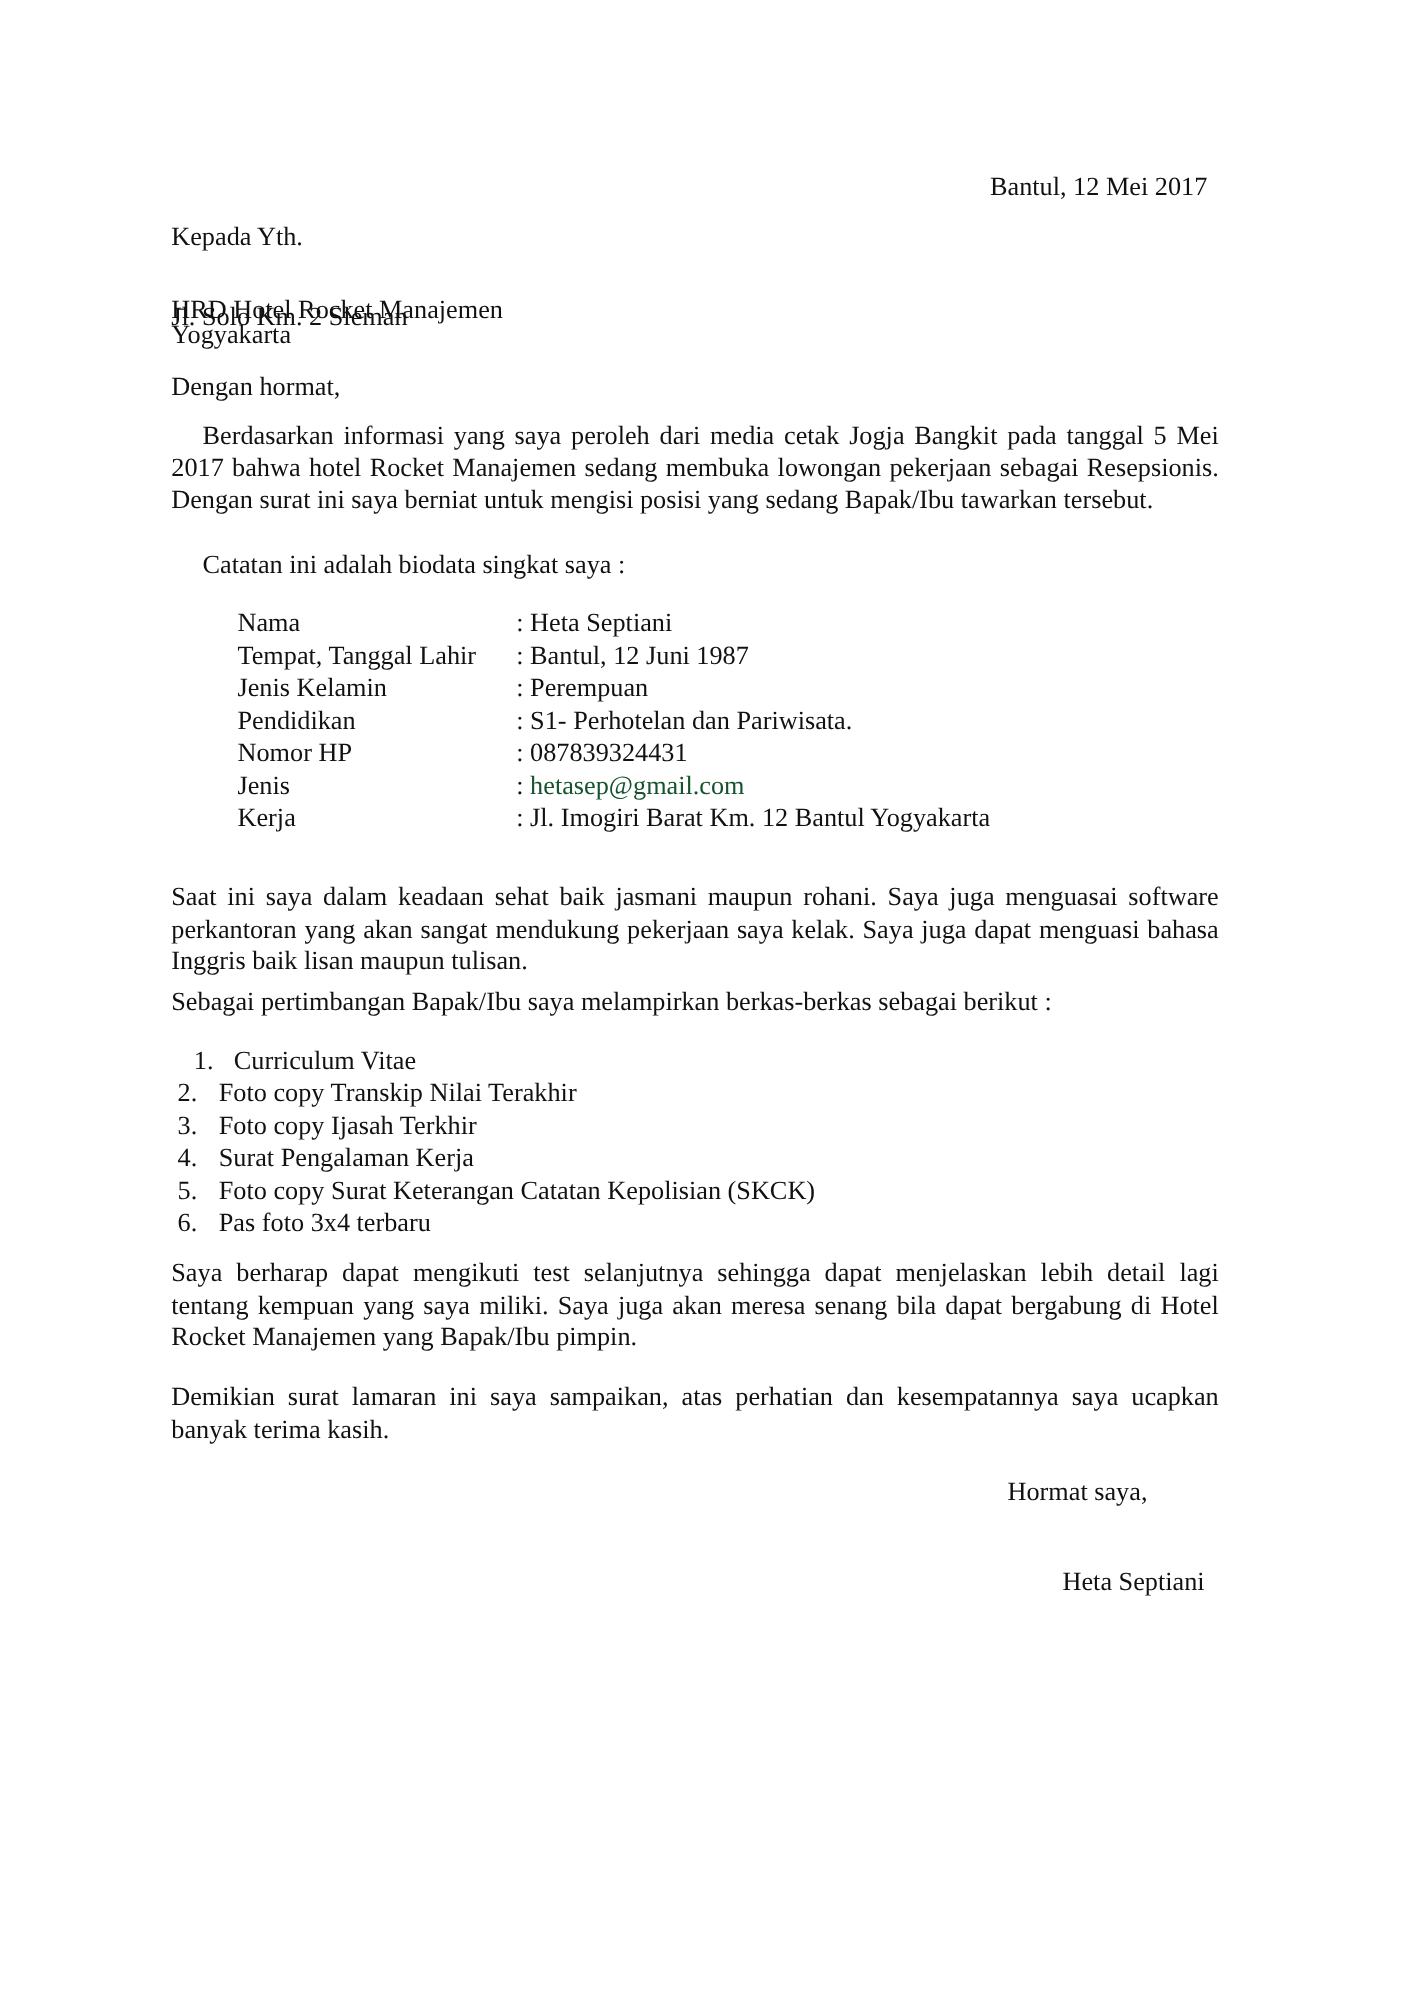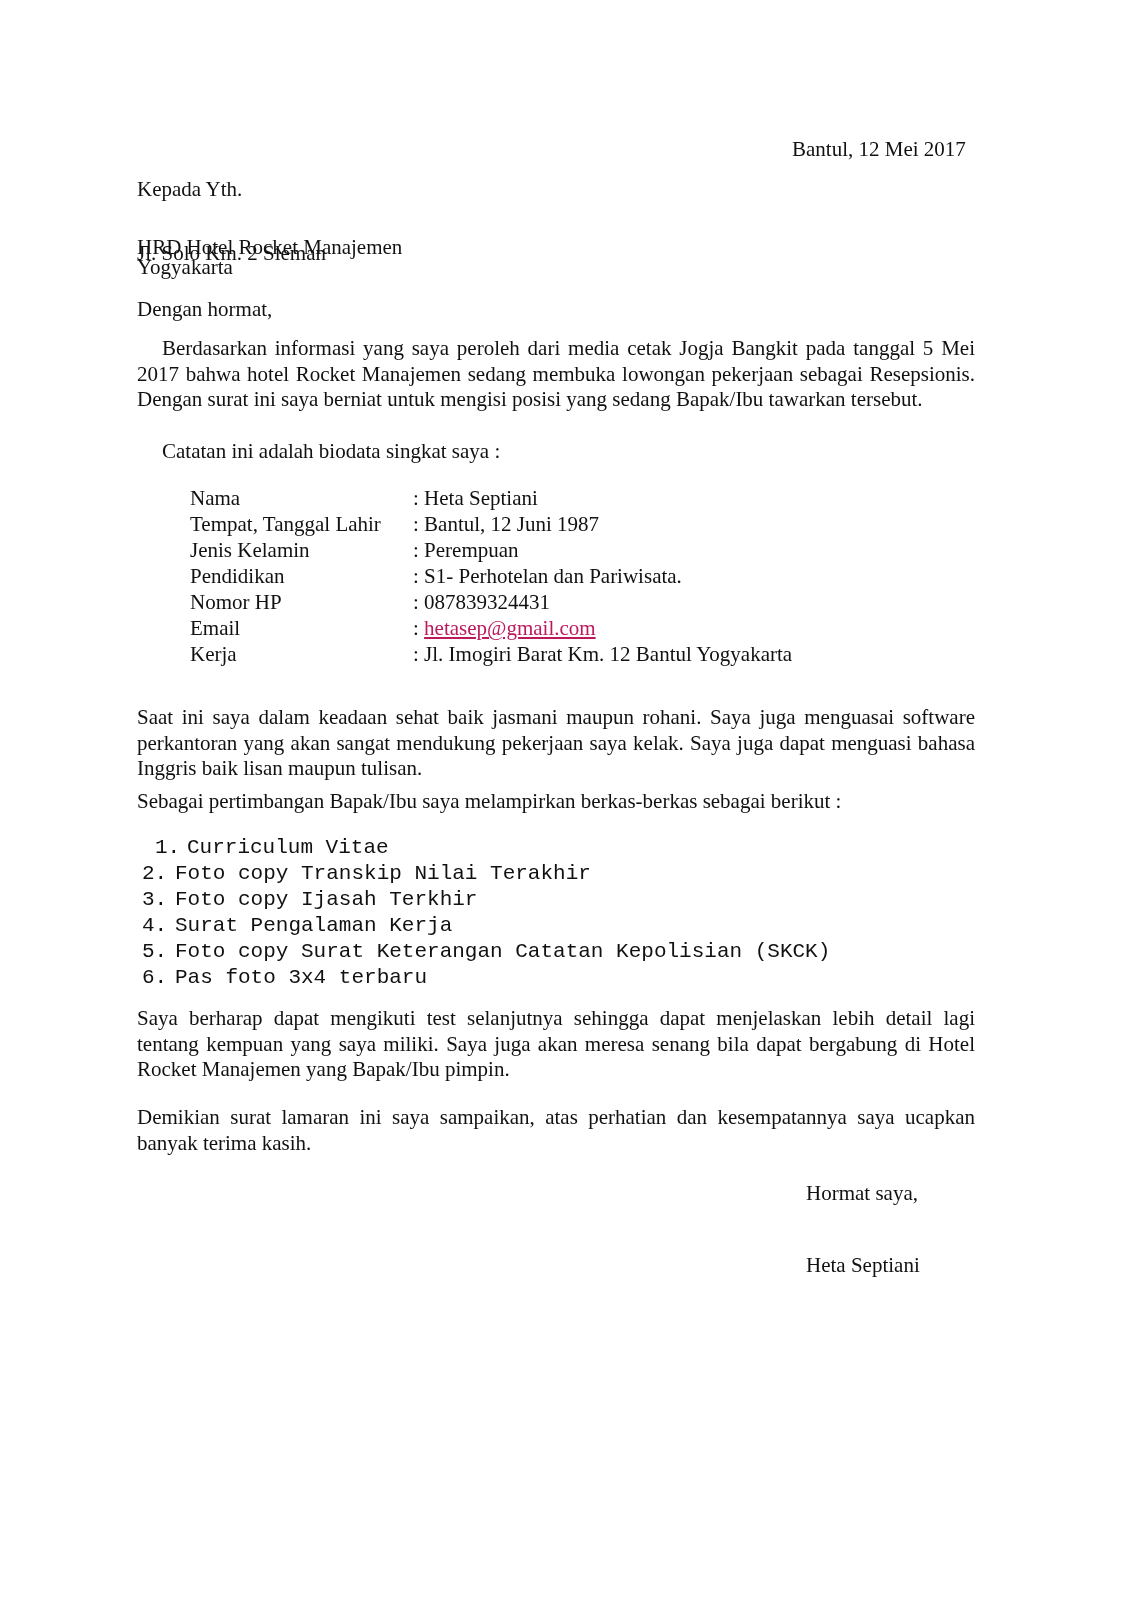--- a/index.html
+++ b/index.html
@@ -63,7 +63,7 @@
       <span class="val">: 087839324431</span>
     </div>
     <div class="row" style="top:615px;">
-      <span class="lbl">Email</span>
+      <span class="lbl">Jenis</span>
       <span class="val"><span>: </span><a class="link">hetasep@gmail.com</a></span>
     </div>
     <div class="row" style="top:641px;">

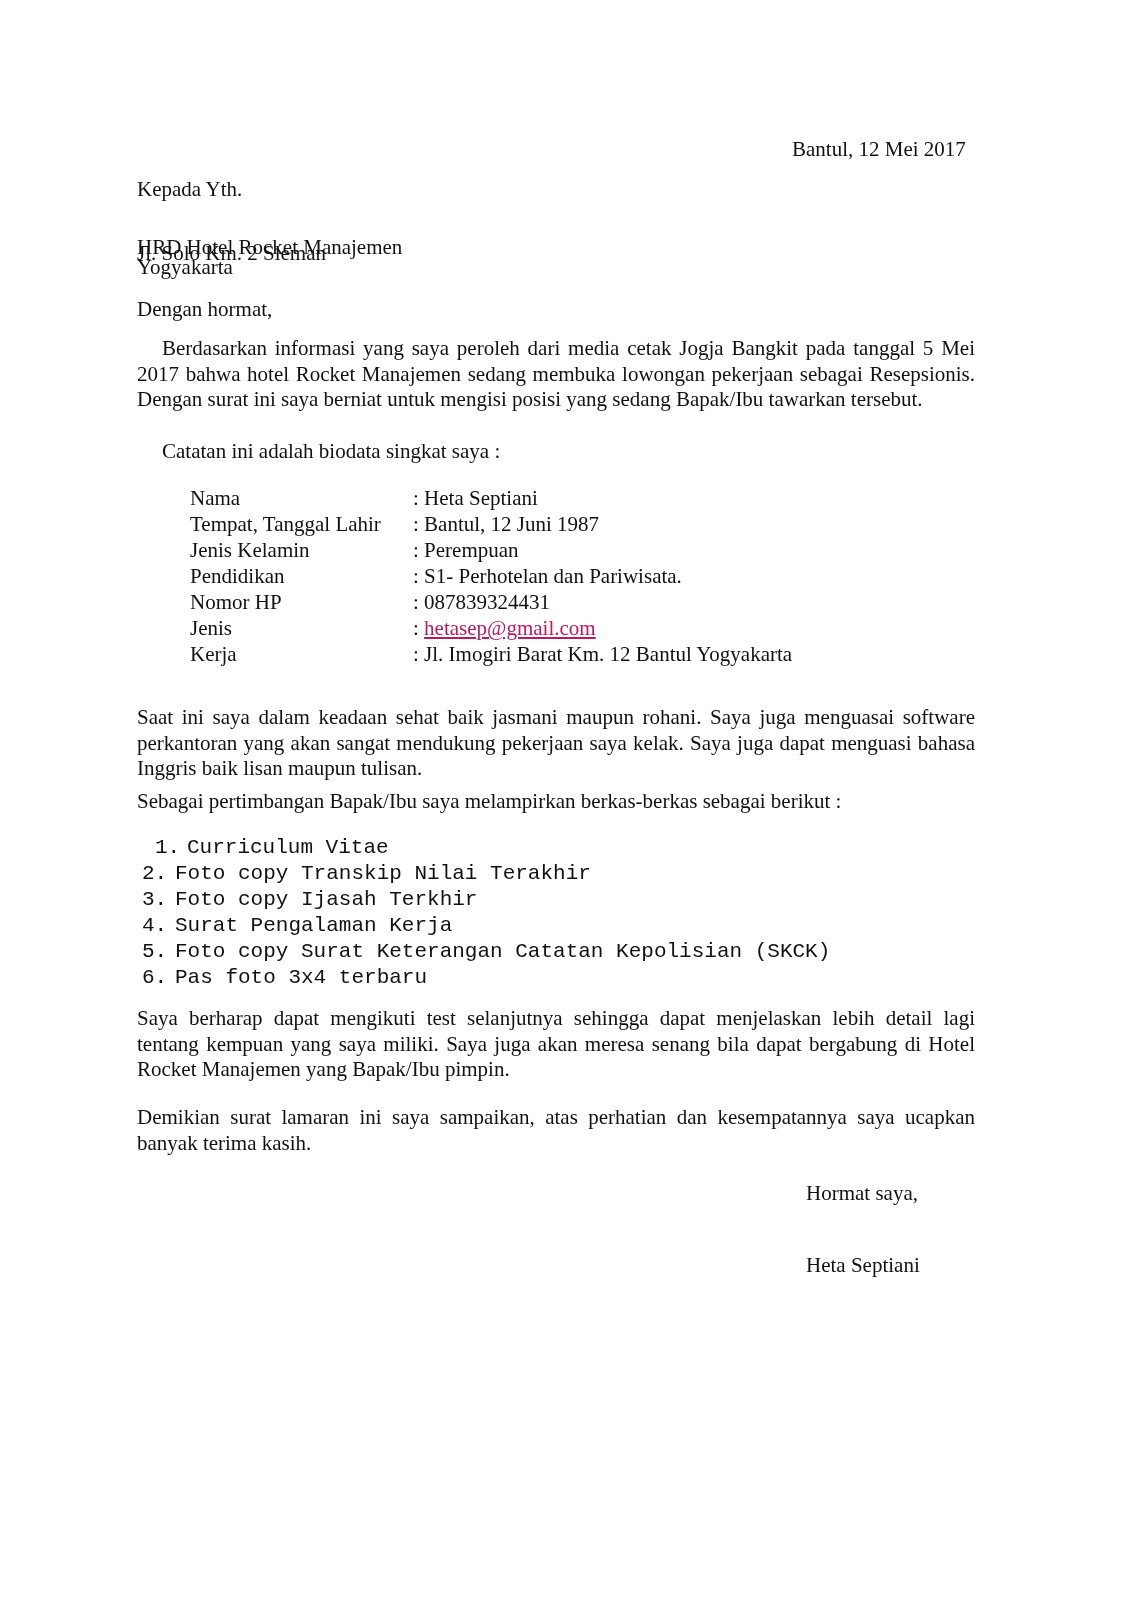--- a/index.html
+++ b/index.html
@@ -17,7 +17,7 @@
   .row { position: absolute; left: 190px; height: 26px; line-height: 26px; white-space: nowrap; }
   .row .lbl { position: absolute; left: 0; text-align: right; }
   .row .val { position: absolute; left: 223px; }
-  .link { color: #be185d; text-decoration: underline; }
+  .link { color: #14532d; }
   .li { position: absolute; white-space: nowrap; line-height: 26px; font-family: Liberation Mono, monospace; }
   .li .num { display: inline-block; width: 24px; }
 </style>

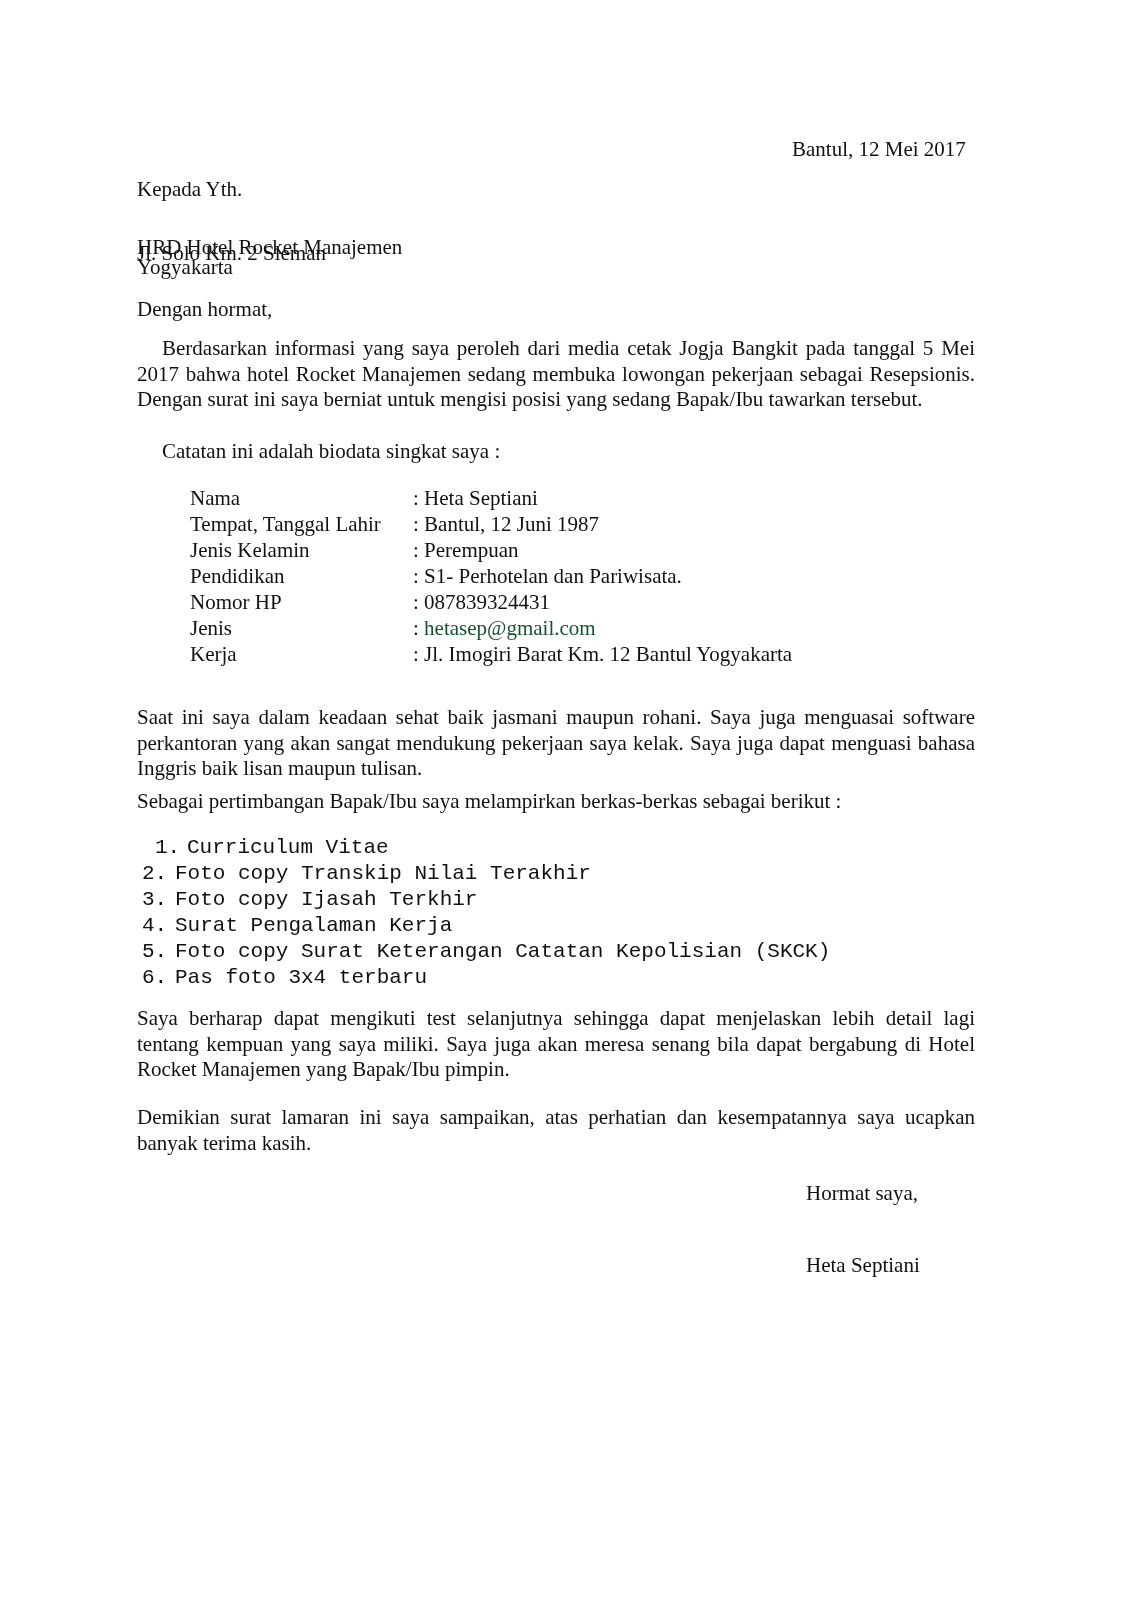--- a/index.html
+++ b/index.html
@@ -18,7 +18,7 @@
   .row .lbl { position: absolute; left: 0; text-align: right; }
   .row .val { position: absolute; left: 223px; }
   .link { color: #14532d; }
-  .li { position: absolute; white-space: nowrap; line-height: 26px; font-family: Liberation Mono, monospace; }
+  .li { position: absolute; white-space: nowrap; line-height: 26px; }
   .li .num { display: inline-block; width: 24px; }
 </style>
 </head>

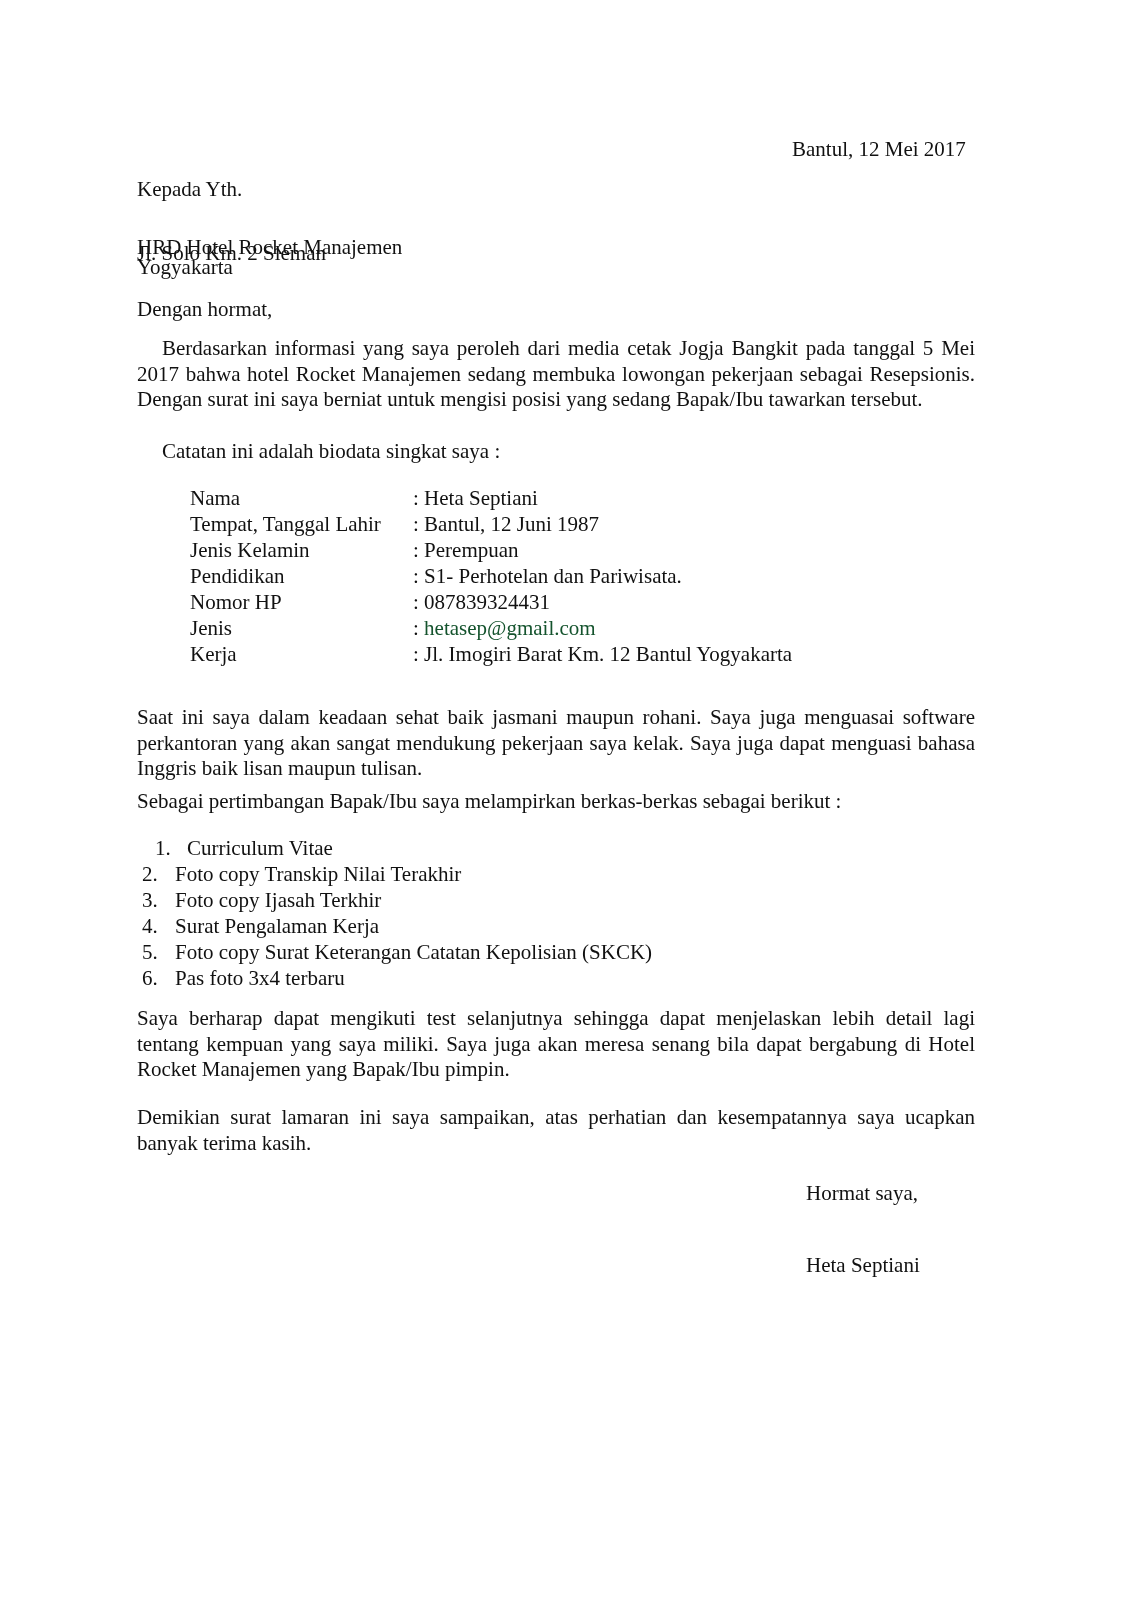--- a/index.html
+++ b/index.html
@@ -103,7 +103,7 @@
 
   <div class="abs" style="left:806px; top:1180px;">Hormat saya,</div>
 
-  <div class="abs" style="left:806px; top:1252px;">Heta Septiani</div>
+  <div class="abs" style="left:850px; top:1252px;">Heta Septiani</div>
 
 </div>
 

